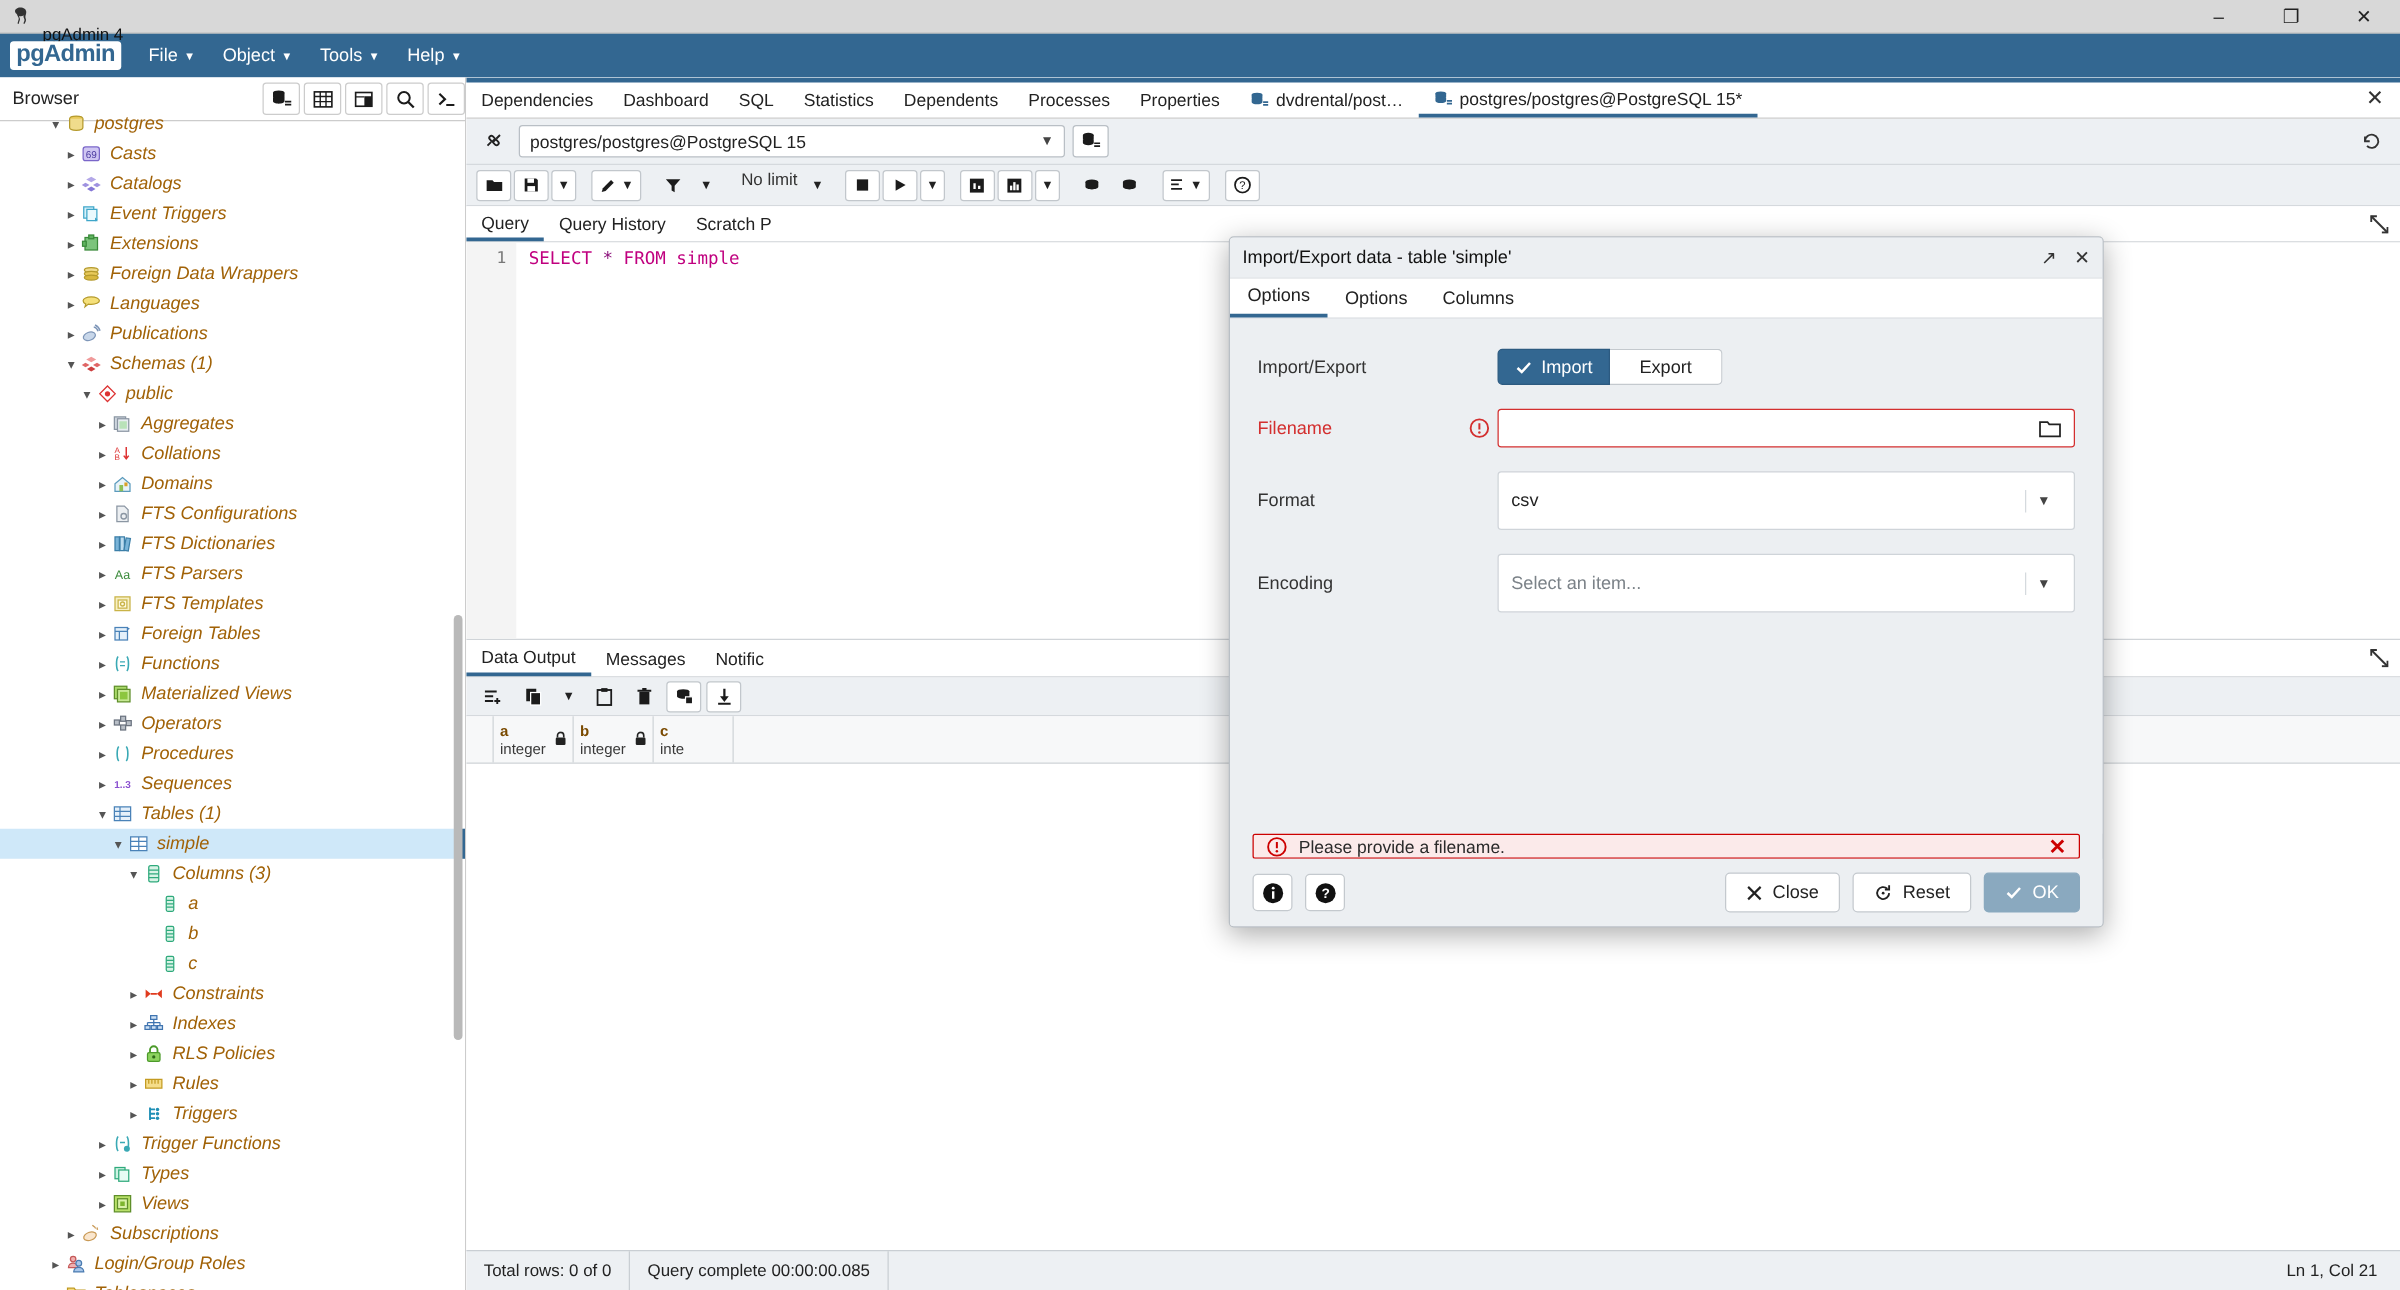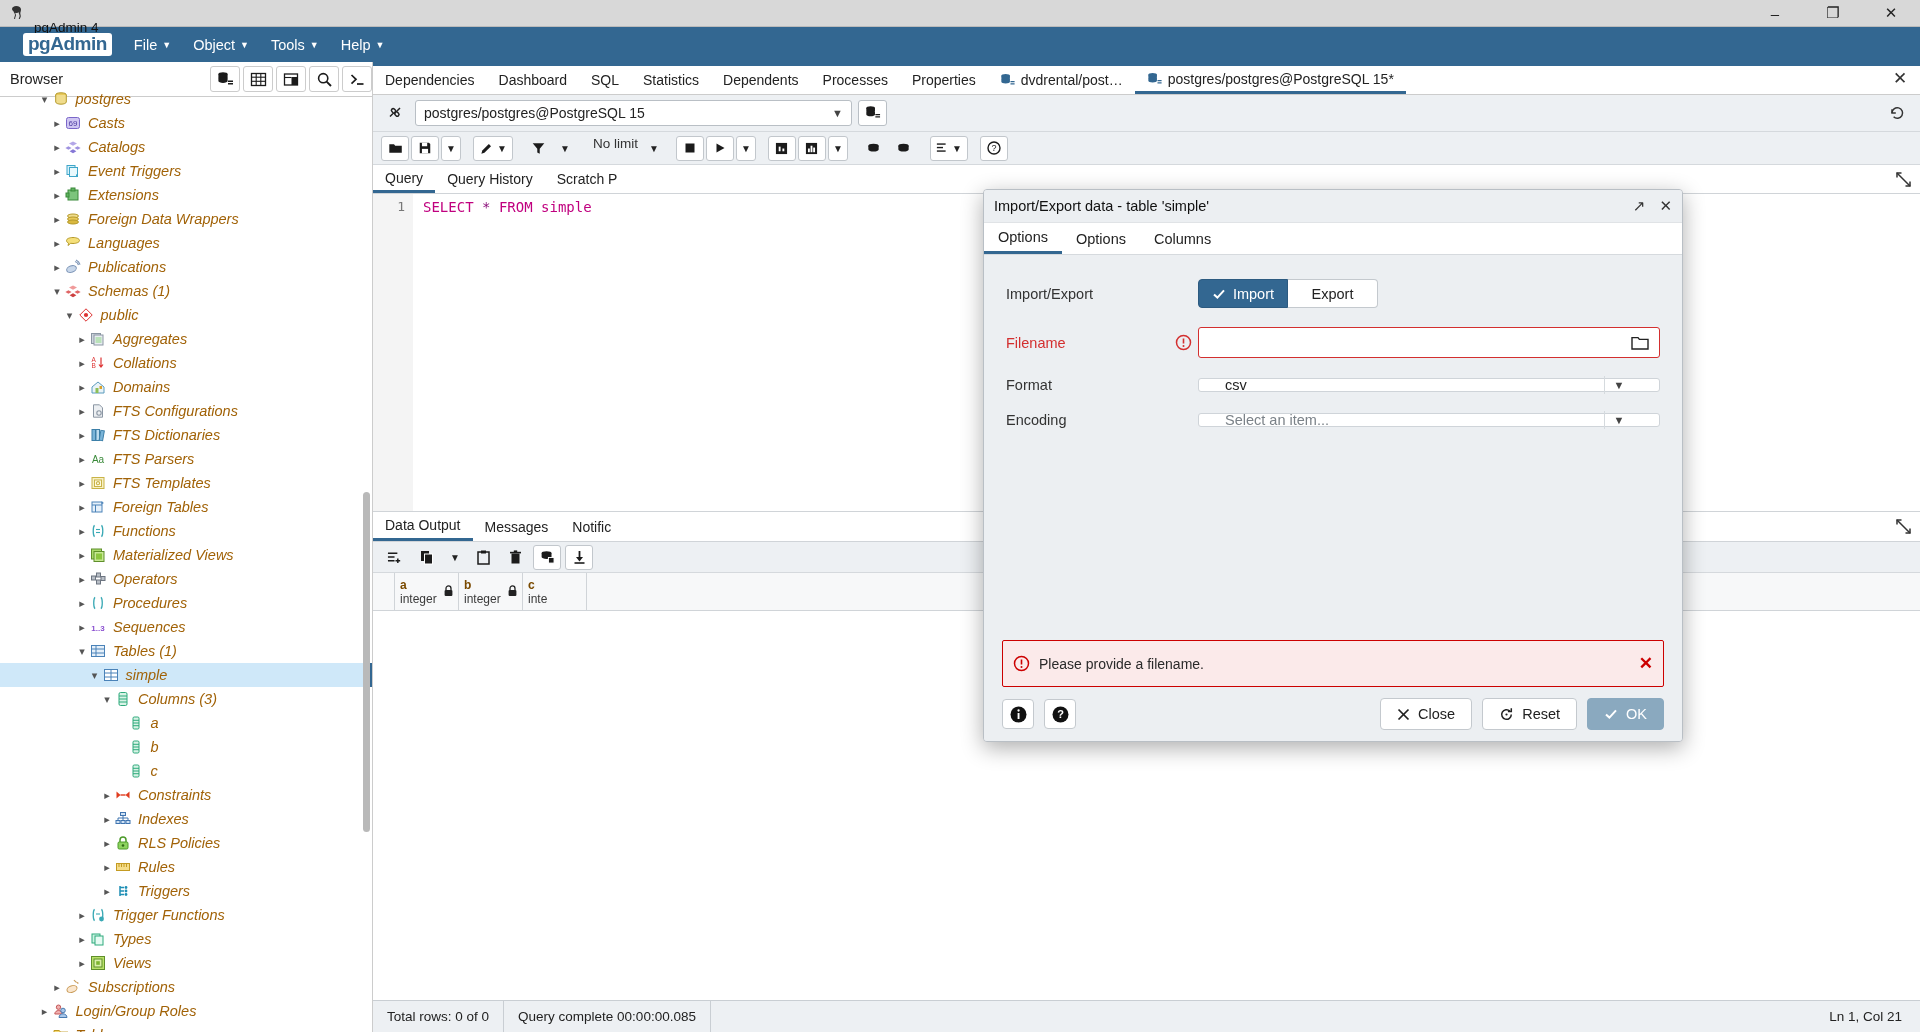--- a/index.html
+++ b/index.html
@@ -23,7 +23,7 @@
 
   
   .menubar{
-    height:35px; background:#336791; display:flex; align-items:center; padding-left:23px;
+    height:35px; background:#336791; display:flex; align-items:center; padding-left:8px;
   }
   .logo{
     background:#fff; color:#336791; font-weight:bold; font-size:19px;

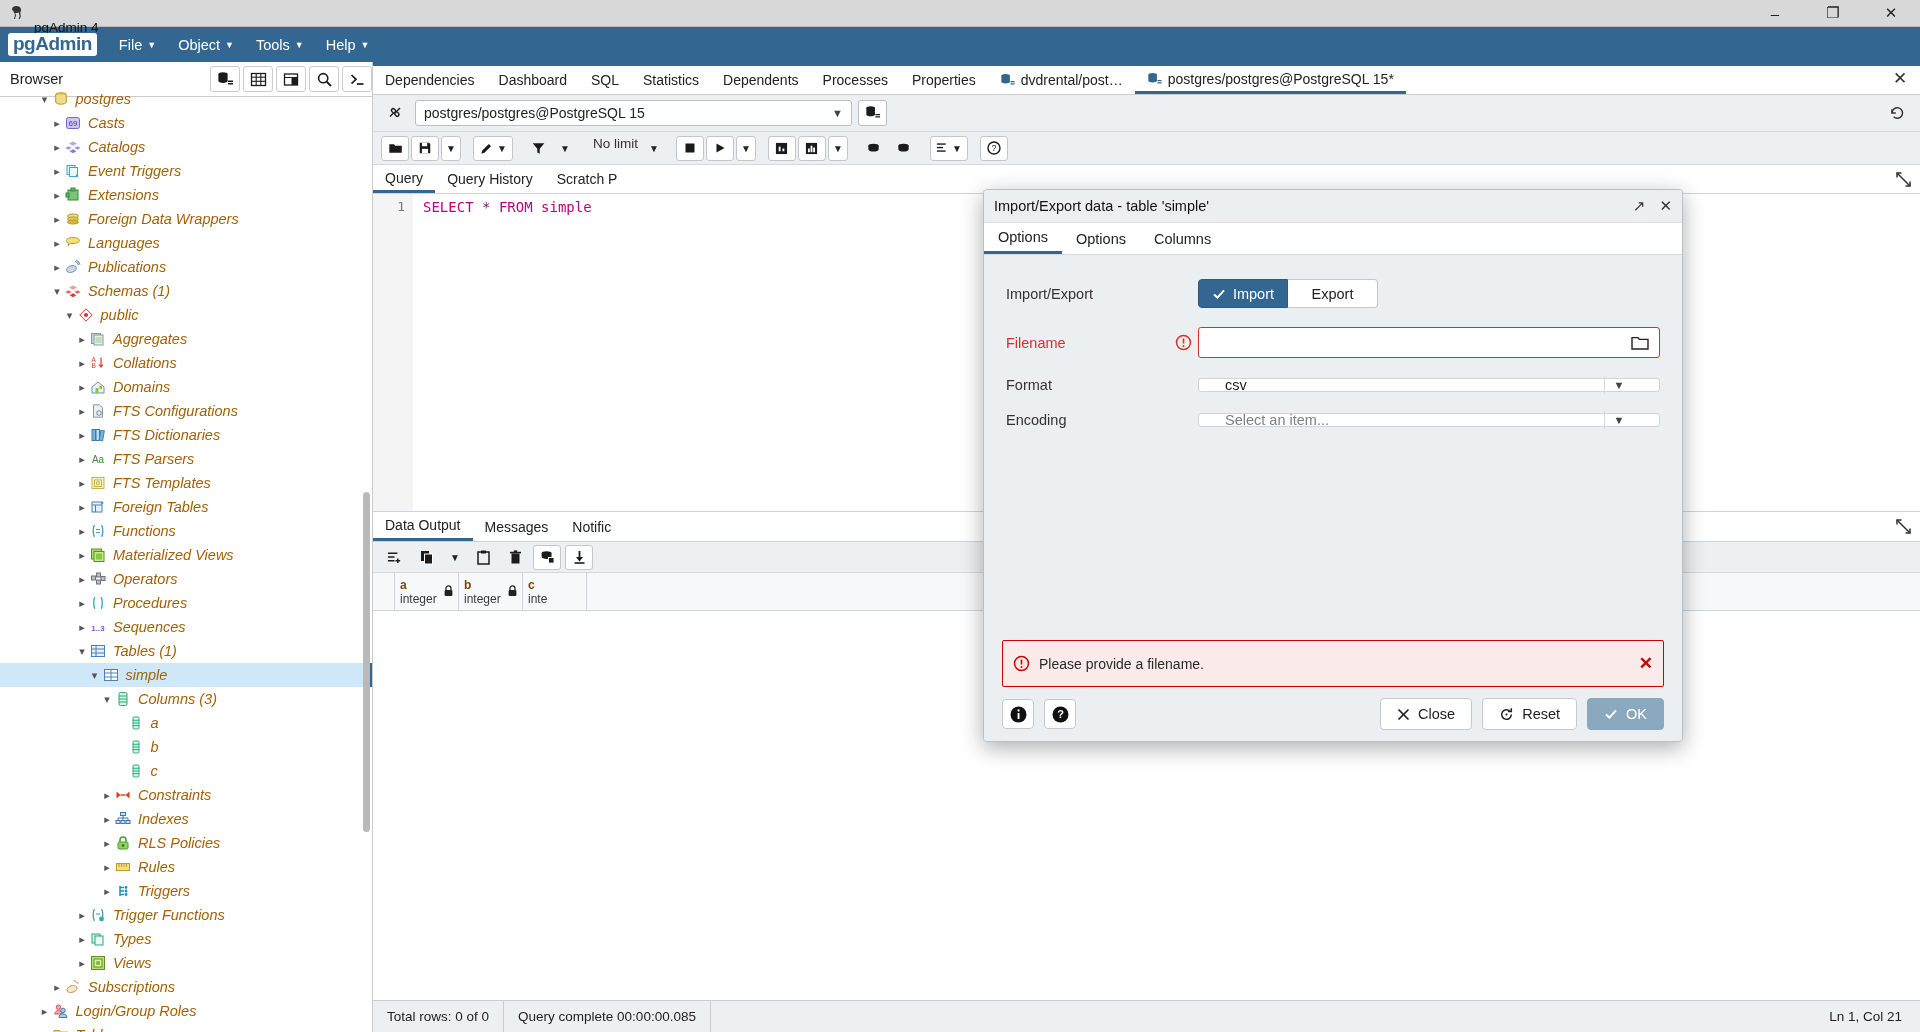--- a/index.html
+++ b/index.html
@@ -224,8 +224,8 @@
   .fbrowse{ width:26px; display:flex; align-items:center; justify-content:center; cursor:pointer;}
 
   .fselect{
-    flex:1; height:14px; background:#fff; border:1px solid #cfd4d9; border-radius:3px;
-    display:flex; align-items:center; padding:0 26px; font-size:14.5px; color:#222;
+    flex:1; height:47px; background:#fff; border:1px solid #cfd4d9; border-radius:3px;
+    display:flex; align-items:center; padding:0 10px; font-size:14.5px; color:#222;
   }
   .fselect.ph{ color:#7b8288; }
   .fselect .divider{ margin-left:auto; width:1px; height:18px; background:#d5dade; }

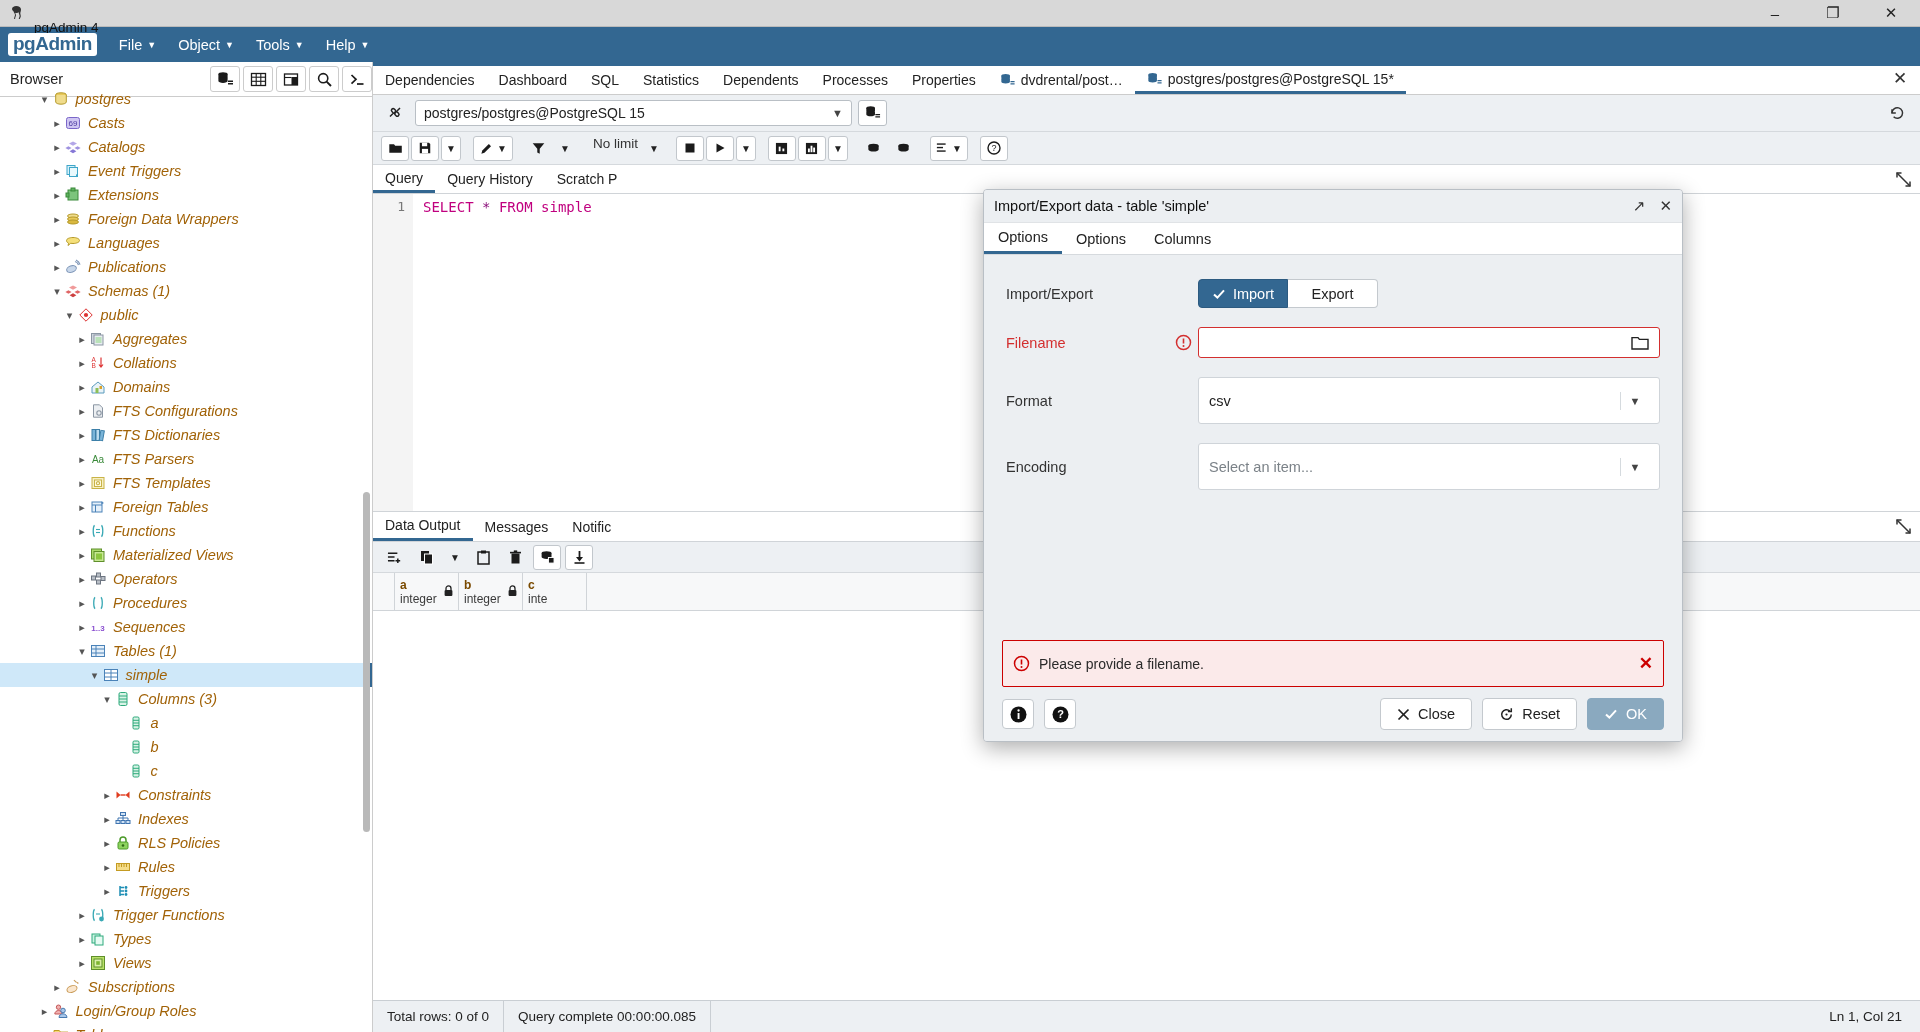--- a/index.html
+++ b/index.html
@@ -232,7 +232,7 @@
   .fselect .scaret{ width:28px; text-align:center; font-size:11px; color:#444; }
 
   .dlg-errbar{
-    margin:0 18px; height:47px; background:#fbeaea; border:1px solid #c00;
+    margin:0 18px; height:20px; background:#fbeaea; border:1px solid #c00;
     display:flex; align-items:center; padding:0 10px; gap:9px; font-size:14px; color:#2a2a2a;
     border-radius:2px;
     text-align:right;

